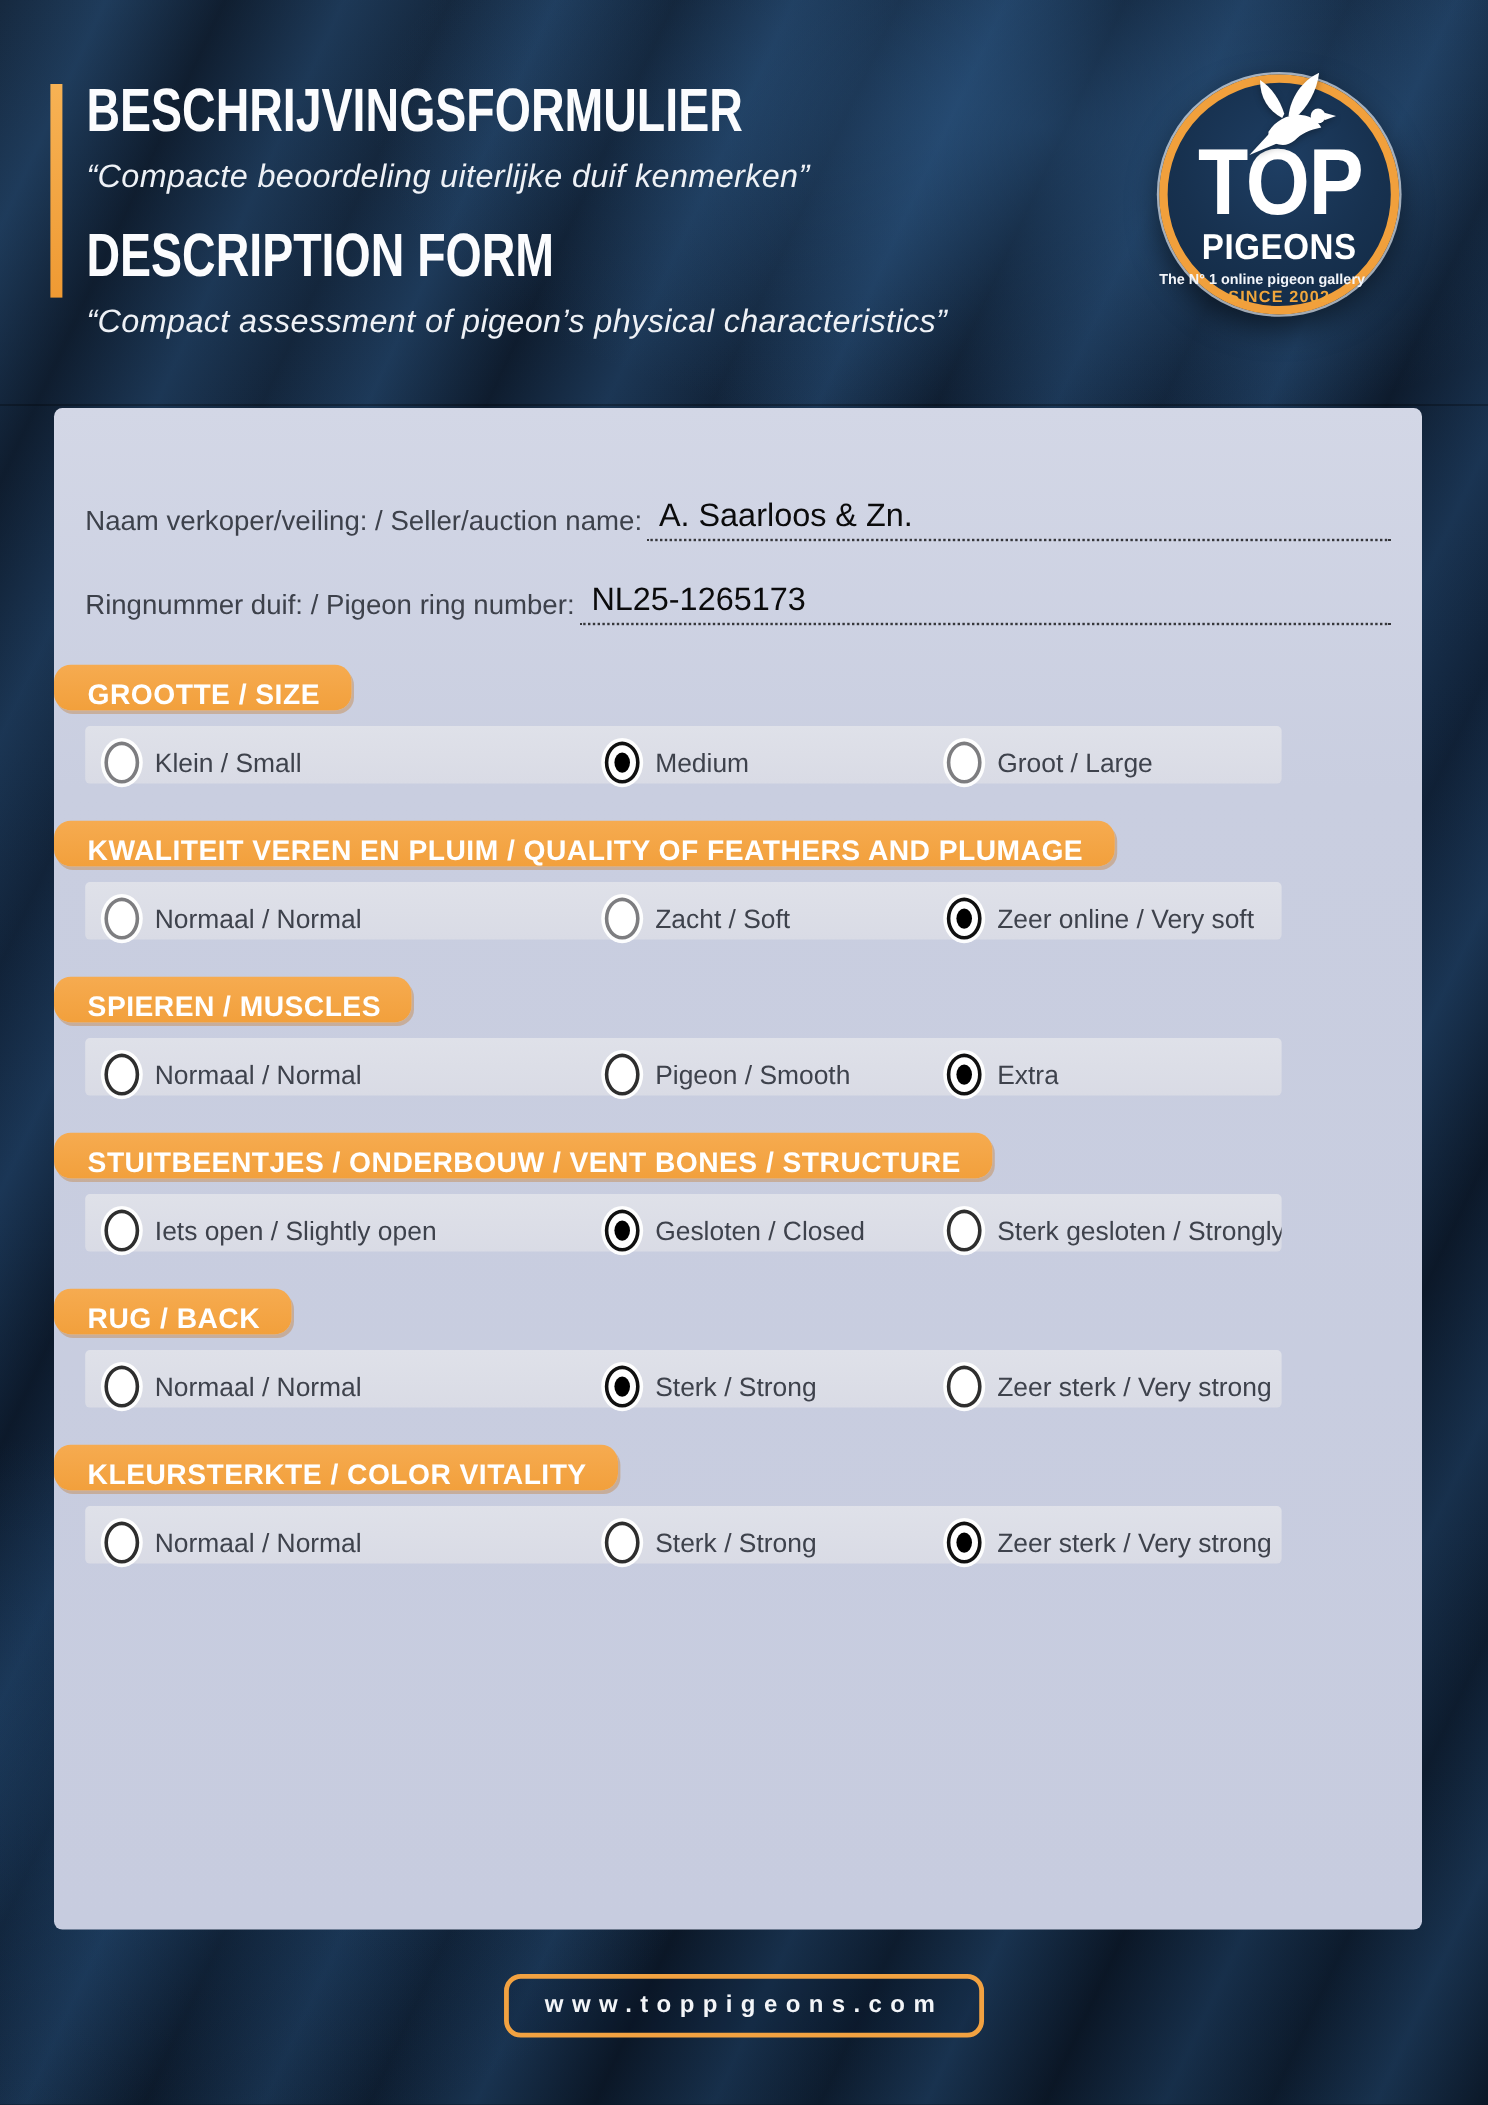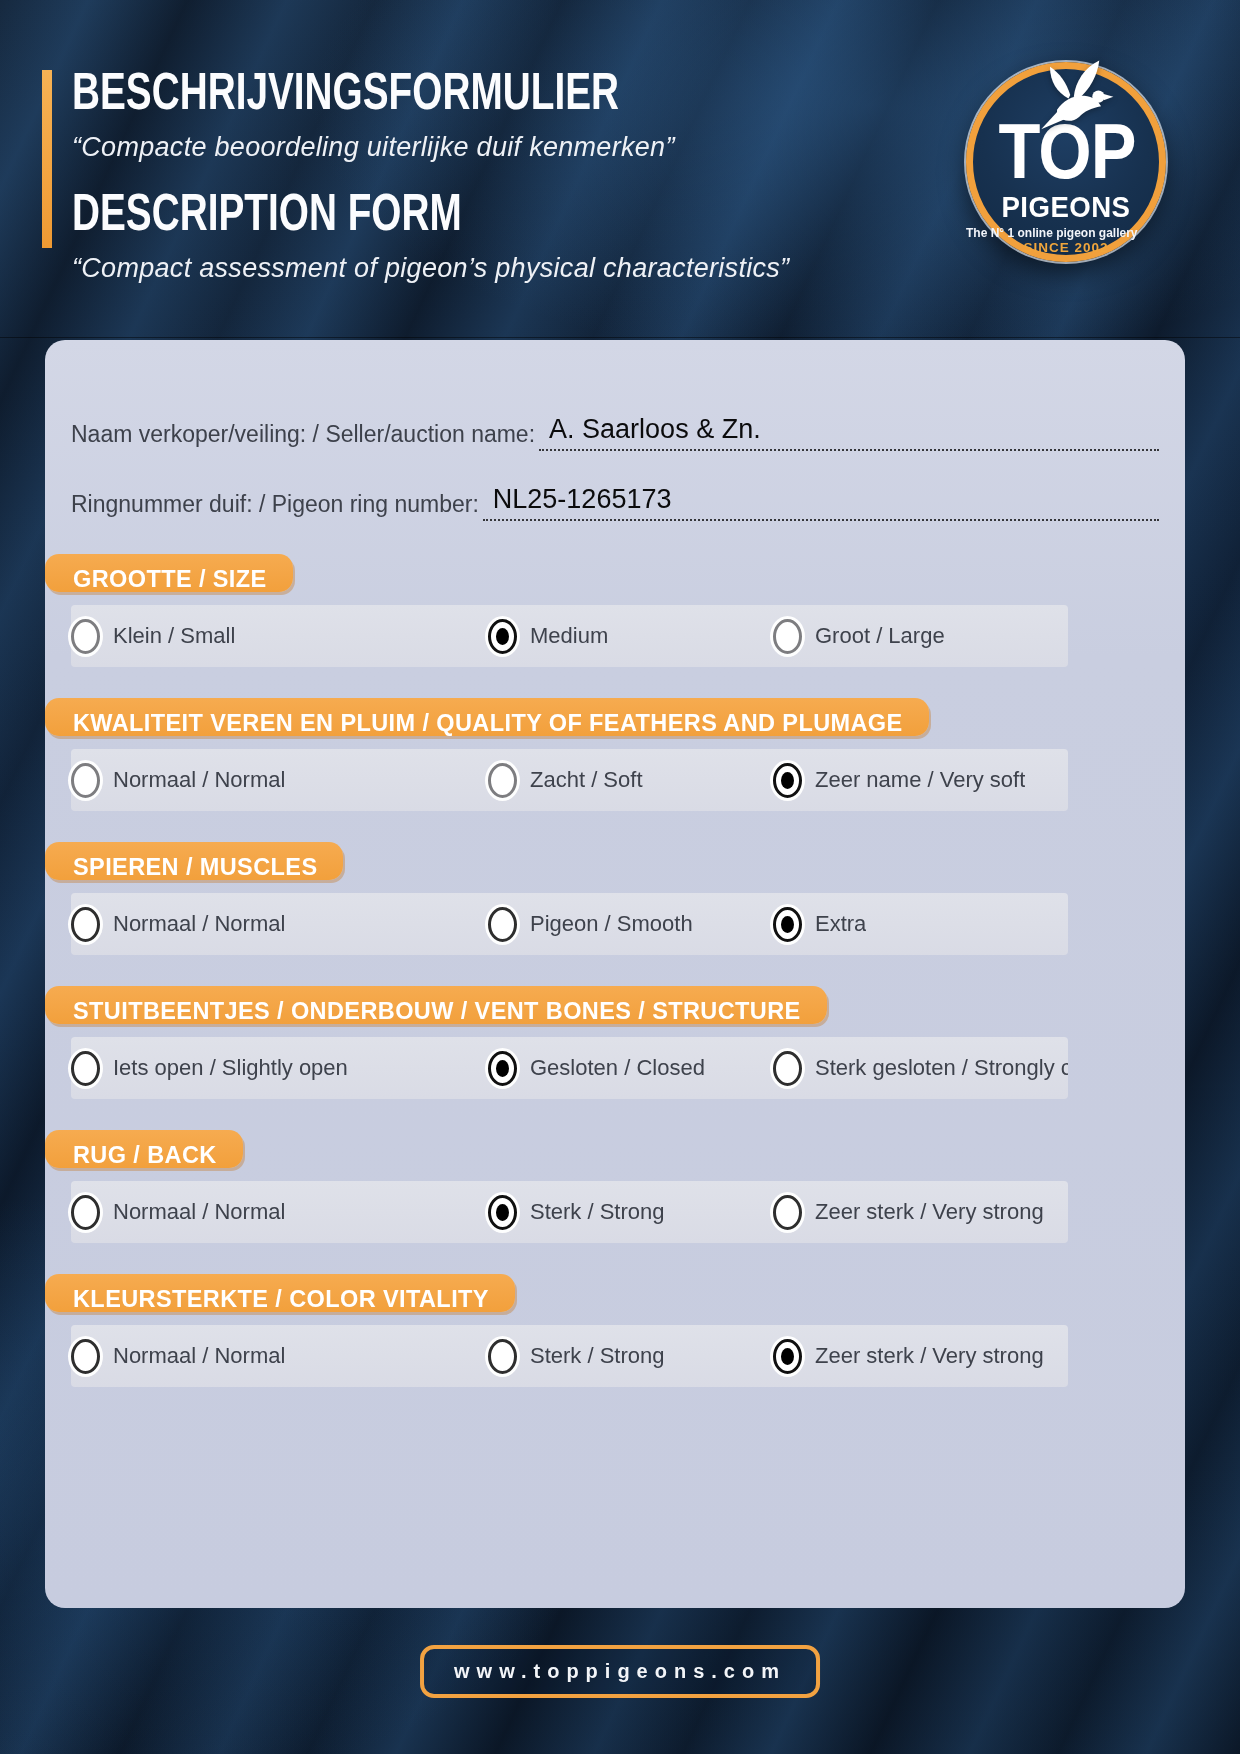--- a/index.html
+++ b/index.html
@@ -51,7 +51,7 @@
 
   
   .card { position:absolute; left:45px; top:340px; width:1140px; height:1268px;
-    border-radius:20px; padding:0 26px;
+    border-radius:7px; padding:0 26px;
     background:linear-gradient(180deg, #d3d7e6 0%, #c9cee0 25%, #c7ccdf 100%); }
 
   .fields { padding-top:74px; }

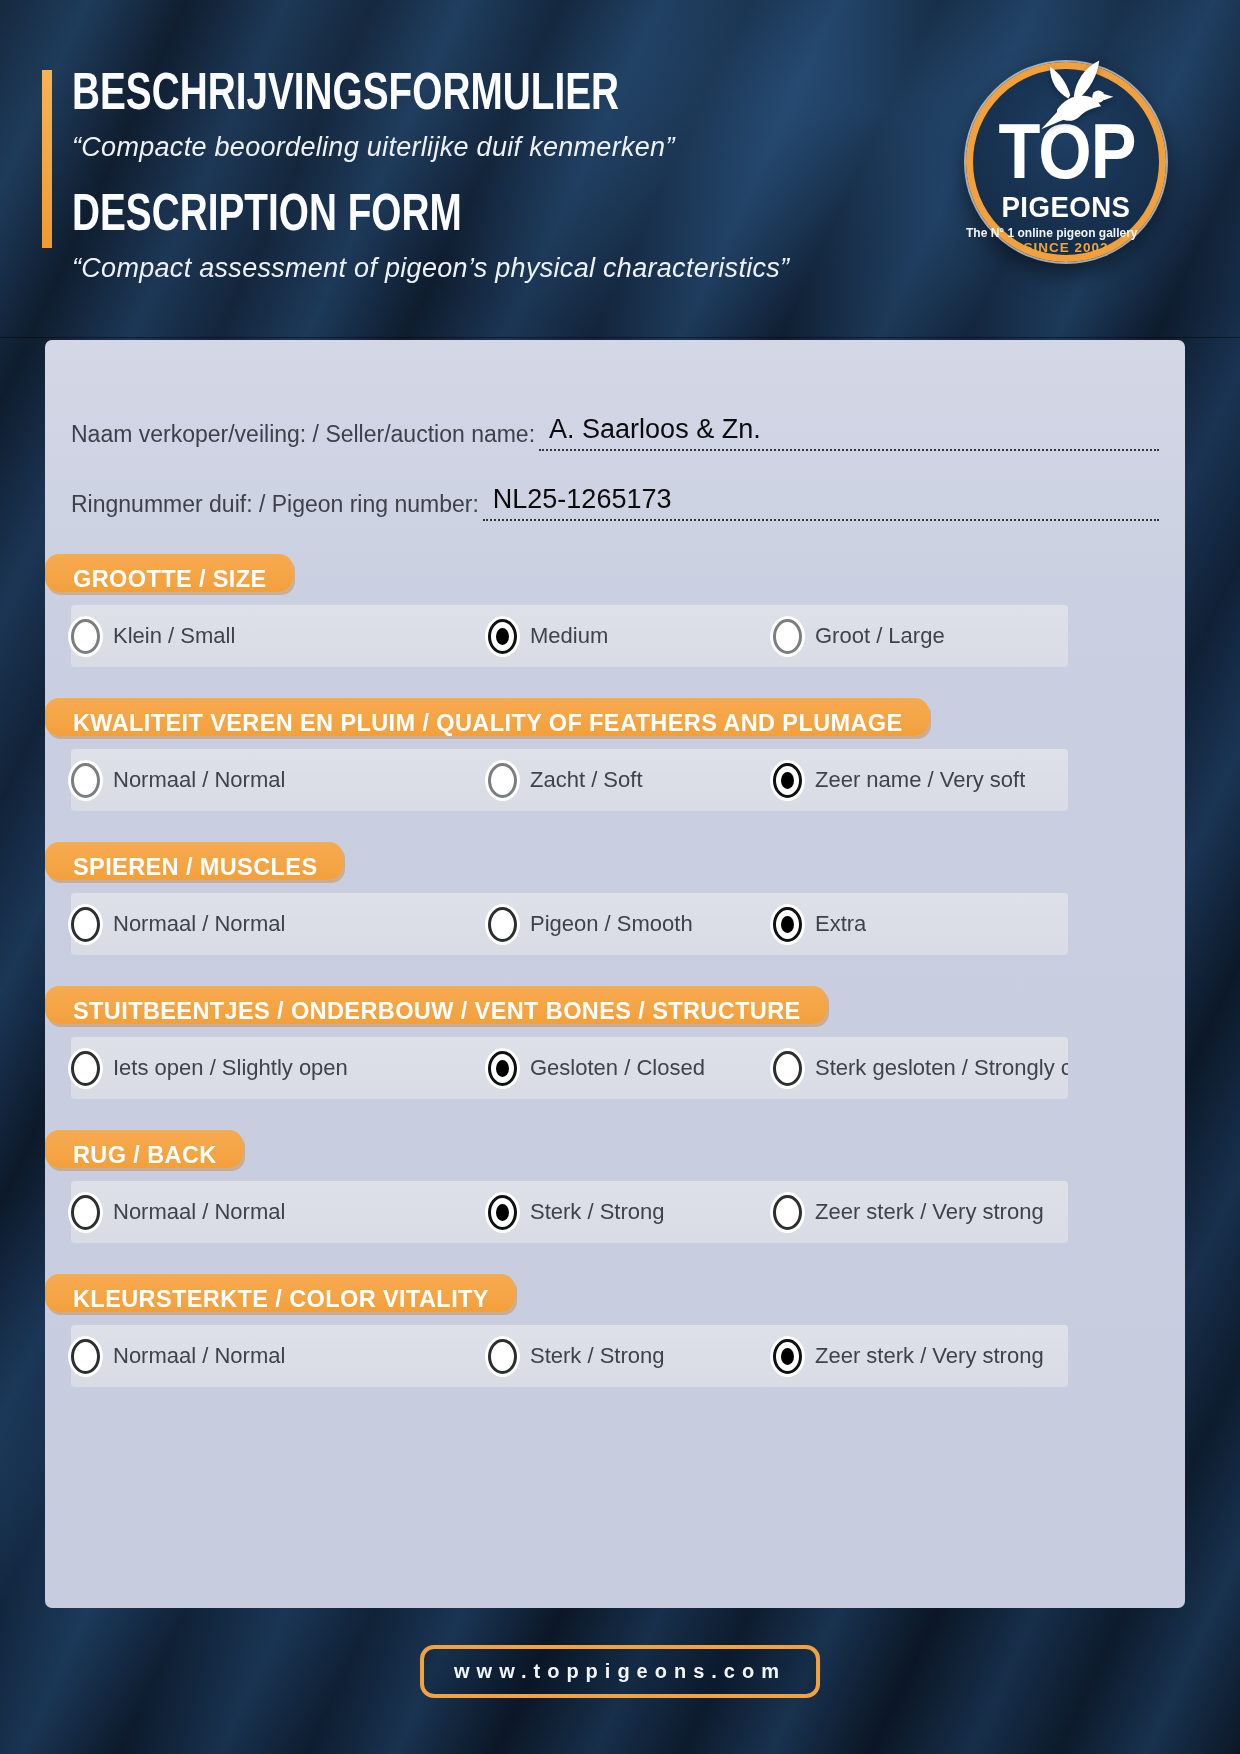--- a/index.html
+++ b/index.html
@@ -70,8 +70,8 @@
     font-size:23.5px; font-weight:600; letter-spacing:0.4px; white-space:nowrap;
     background:linear-gradient(180deg,#f6ab50 0%, #f2a03c 100%);
     box-shadow:2px 3px 0 rgba(196,116,28,0.35); }
-  .options { display:flex; align-items:center; height:62px; width:997px;
-    margin-top:13px; border-radius:4px;
+  .options { display:flex; align-items:flex-end; height:48px; width:997px;
+    margin-top:13px; padding-left:16px; border-radius:4px;
     background:linear-gradient(180deg,#dfe1e9 0%, #d9dbe5 100%); }
   .opt { display:flex; align-items:center; gap:13px; min-width:0; }
   .opt.c1 { width:417px; } .opt.c2 { width:285px; } .opt.c3 { flex:1; }

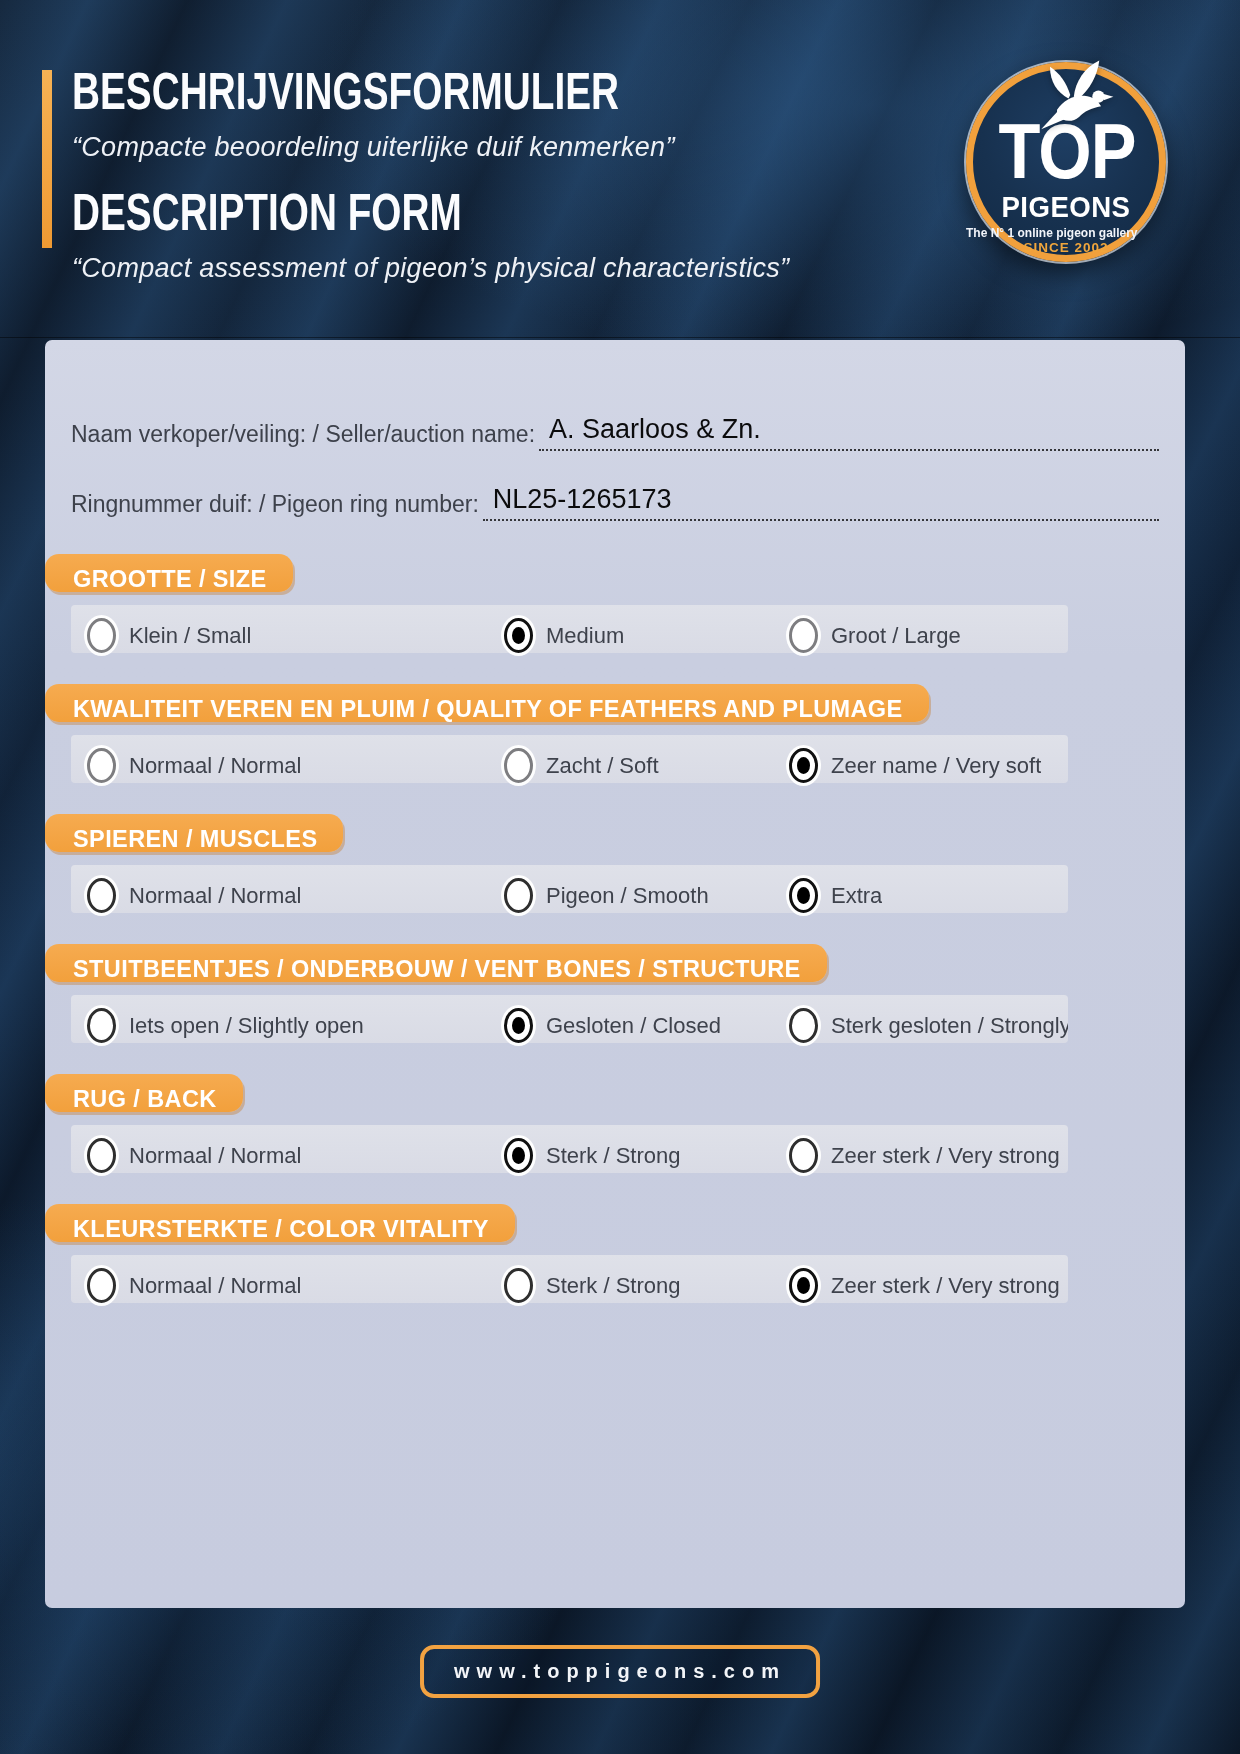--- a/index.html
+++ b/index.html
@@ -173,7 +173,7 @@
         </div>
         <div class="opt c3 selected">
           <span class="radio"></span>
-          <span class="opt-label">Zeer name / Very soft</span>
+          <span class="opt-label">Zeer online / Very soft</span>
         </div>
       </div>
     </div>

